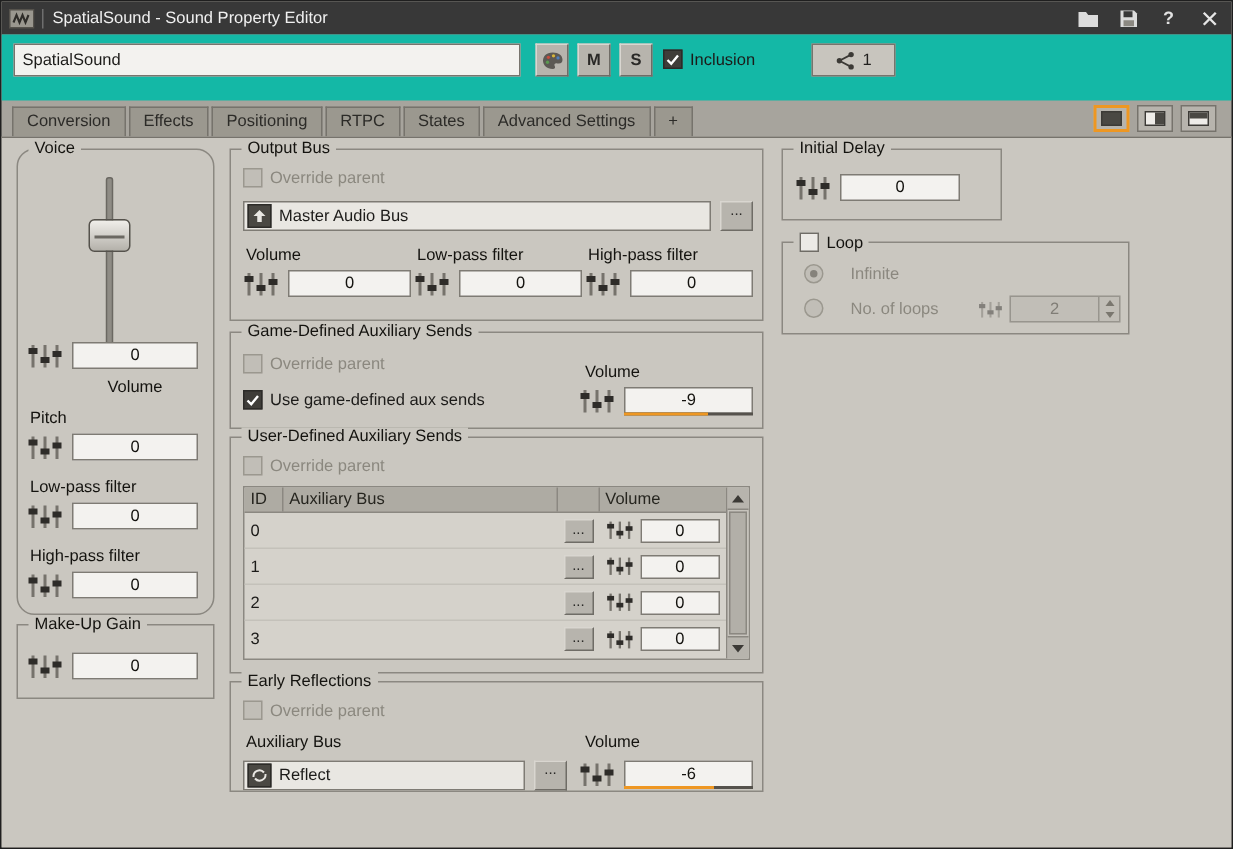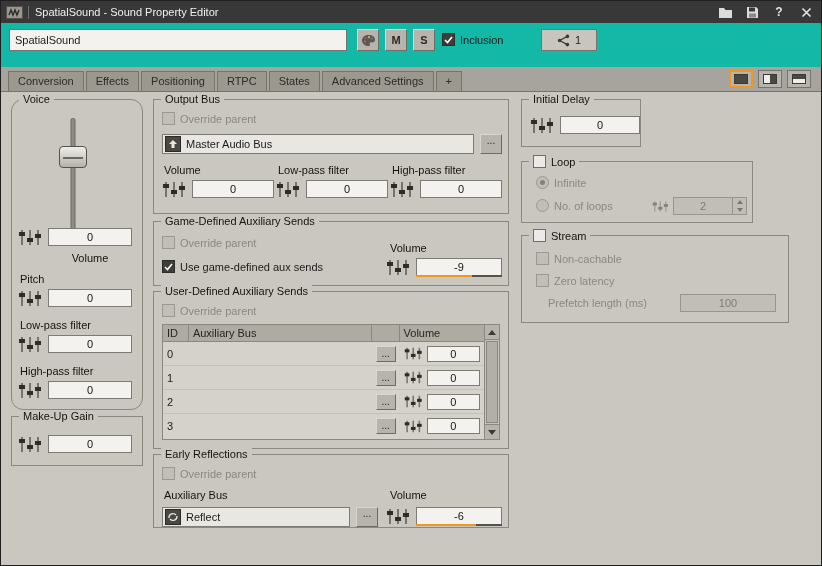--- a/index.html
+++ b/index.html
@@ -659,7 +659,7 @@
       </div>
     </div>
 
-    <div class="group" style="left:520px; top:7px; width:120px; height:48px;text-align:center;">
+    <div class="group" style="left:520px; top:7px; width:147px; height:48px;text-align:center;">
       <span class="group-title">Initial Delay</span>
       <div class="ctl-row" style="left:8px; top:16px;">
         <svg class="mf" width="26" height="17" viewBox="0 0 26 17">

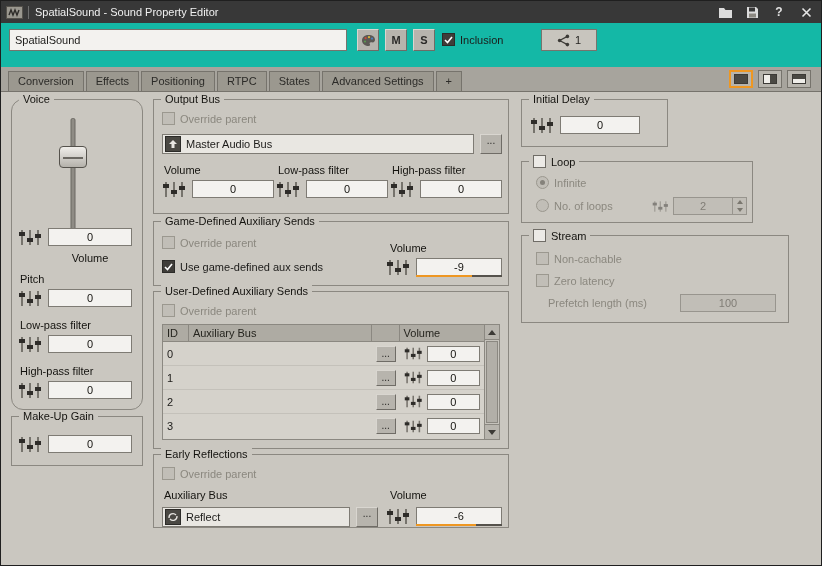--- a/index.html
+++ b/index.html
@@ -158,7 +158,7 @@
   .cb-label { white-space:nowrap; }
   .checkbox.disabled .cb-label { color:#8b887f; }
 
-  .radio { display:flex; align-items:flex-end; gap:5px; }
+  .radio { display:flex; align-items:flex-end; gap:18px; }
   .rb {
     width:13px; height:13px; border-radius:50%;
     background:#c1beb7; border:1px solid #9b988f;

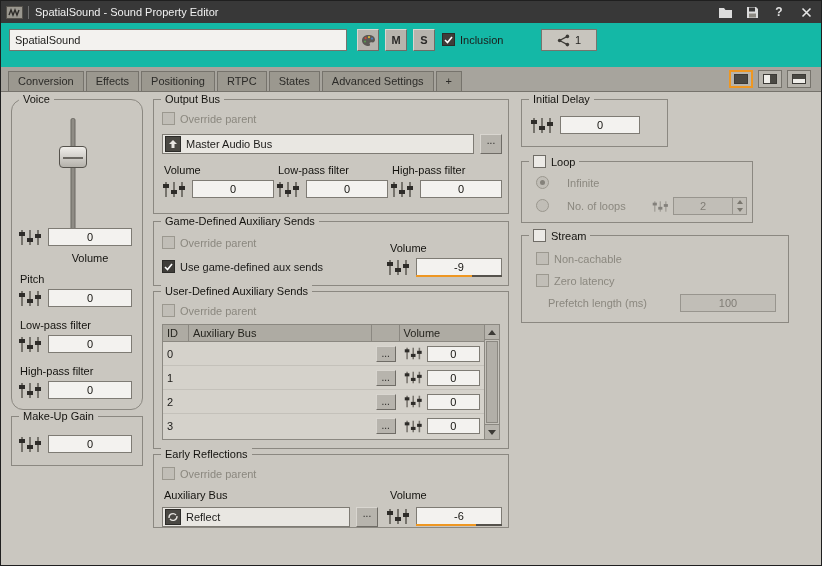--- a/index.html
+++ b/index.html
@@ -712,25 +712,6 @@
       </div>
     </div>
 
-    <div class="group" style="left:520px; top:143px; width:268px; height:88px;">
-      <label class="checkbox group-title" style="padding:0 4px; display:inline-flex;">
-        <span class="cb-box"></span>
-        <span class="cb-label">Stream</span>
-      </label>
-
-      <label class="checkbox disabled" style="position:absolute; left:14px; top:16px;">
-        <span class="cb-box"></span>
-        <span class="cb-label">Non-cachable</span>
-      </label>
-
-      <label class="checkbox disabled" style="position:absolute; left:14px; top:38px;">
-        <span class="cb-box"></span>
-        <span class="cb-label">Zero latency</span>
-      </label>
-
-      <div class="lbl dis" style="left:26px; top:61px;">Prefetch length (ms)</div>
-      <div class="val-box dis" style="position:absolute; left:158px; top:58px; width:96px;">100</div>
-    </div>
 
   </div>
 </div>

